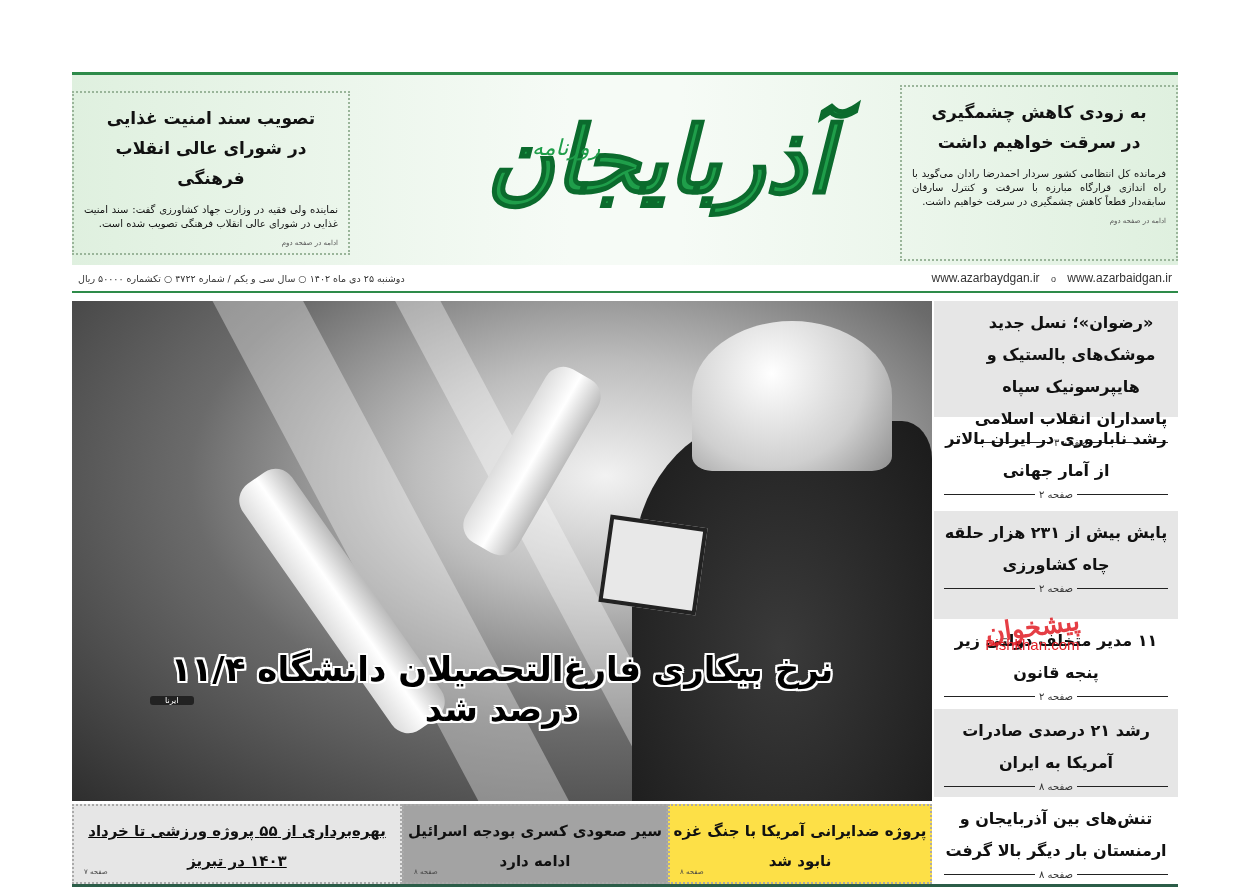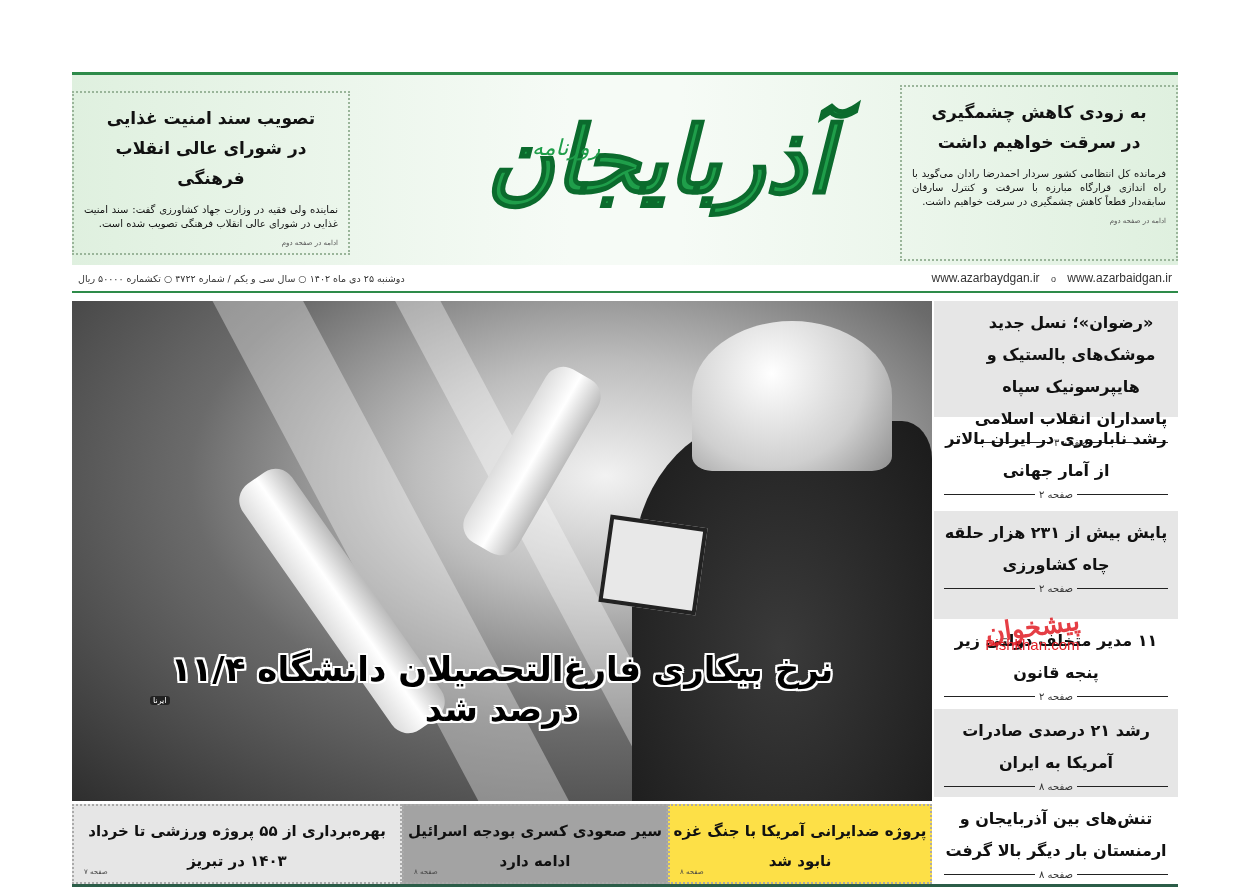--- a/index.html
+++ b/index.html
@@ -48,7 +48,7 @@
     font-size: 34px; font-weight: bold; color: #000;
     text-shadow: 2px 0 #fff, -2px 0 #fff, 0 2px #fff, 0 -2px #fff, 2px 2px #fff, -2px -2px #fff, 2px -2px #fff, -2px 2px #fff;
   }
-  .hero .credit { position: absolute; left: 78px; top: 395px; font-size: 8px; color: #fff; background:#222; padding: 0 3px; border-radius: 3px; }
+  .hero .credit { position: absolute; left: 78px; top: 395px; font-size: 8px; color: #fff; background:#222; padding: 0 15px; border-radius: 3px; }
   .side { position: absolute; right: 0; top: 229px; width: 244px; }
   .side-item { position: relative; text-align: center; color: #111; box-sizing: border-box; padding: 6px 6px 0; }
   .side-item.shaded { background: #e6e6e6; }

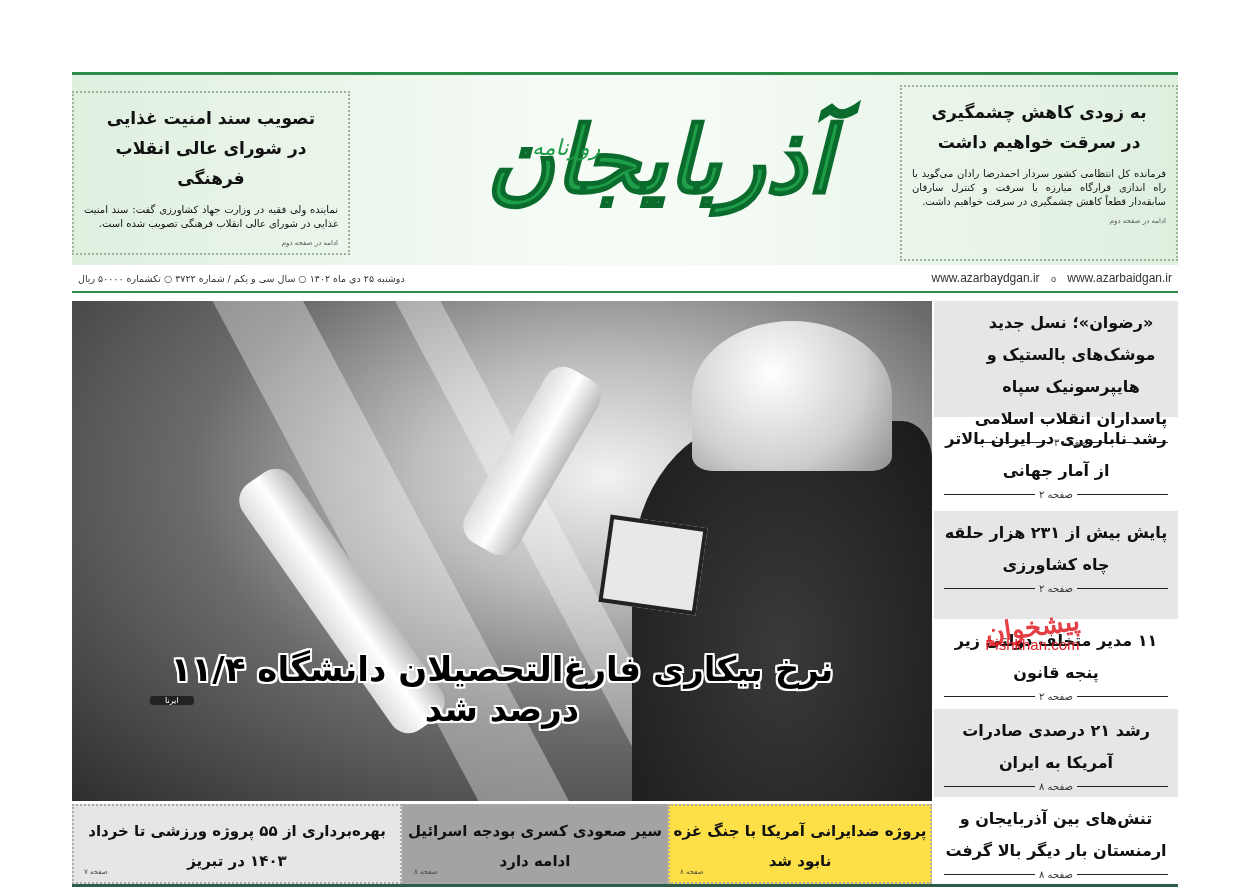--- a/index.html
+++ b/index.html
@@ -152,7 +152,7 @@
       <h4>سیر صعودی کسری بودجه اسرائیل ادامه دارد</h4>
       <span class="pg">صفحه ۸</span>
     </div>
-    <div class="bcell" style="right:530px; width:330px; background:#e6e6e6;">
+    <div class="bcell" style="right:530px; width:330px; background:#e6e6e6;text-decoration:underline;">
       <h4>بهره‌برداری از ۵۵ پروژه ورزشی تا خرداد ۱۴۰۳ در تبریز</h4>
       <span class="pg">صفحه ۷</span>
     </div>

